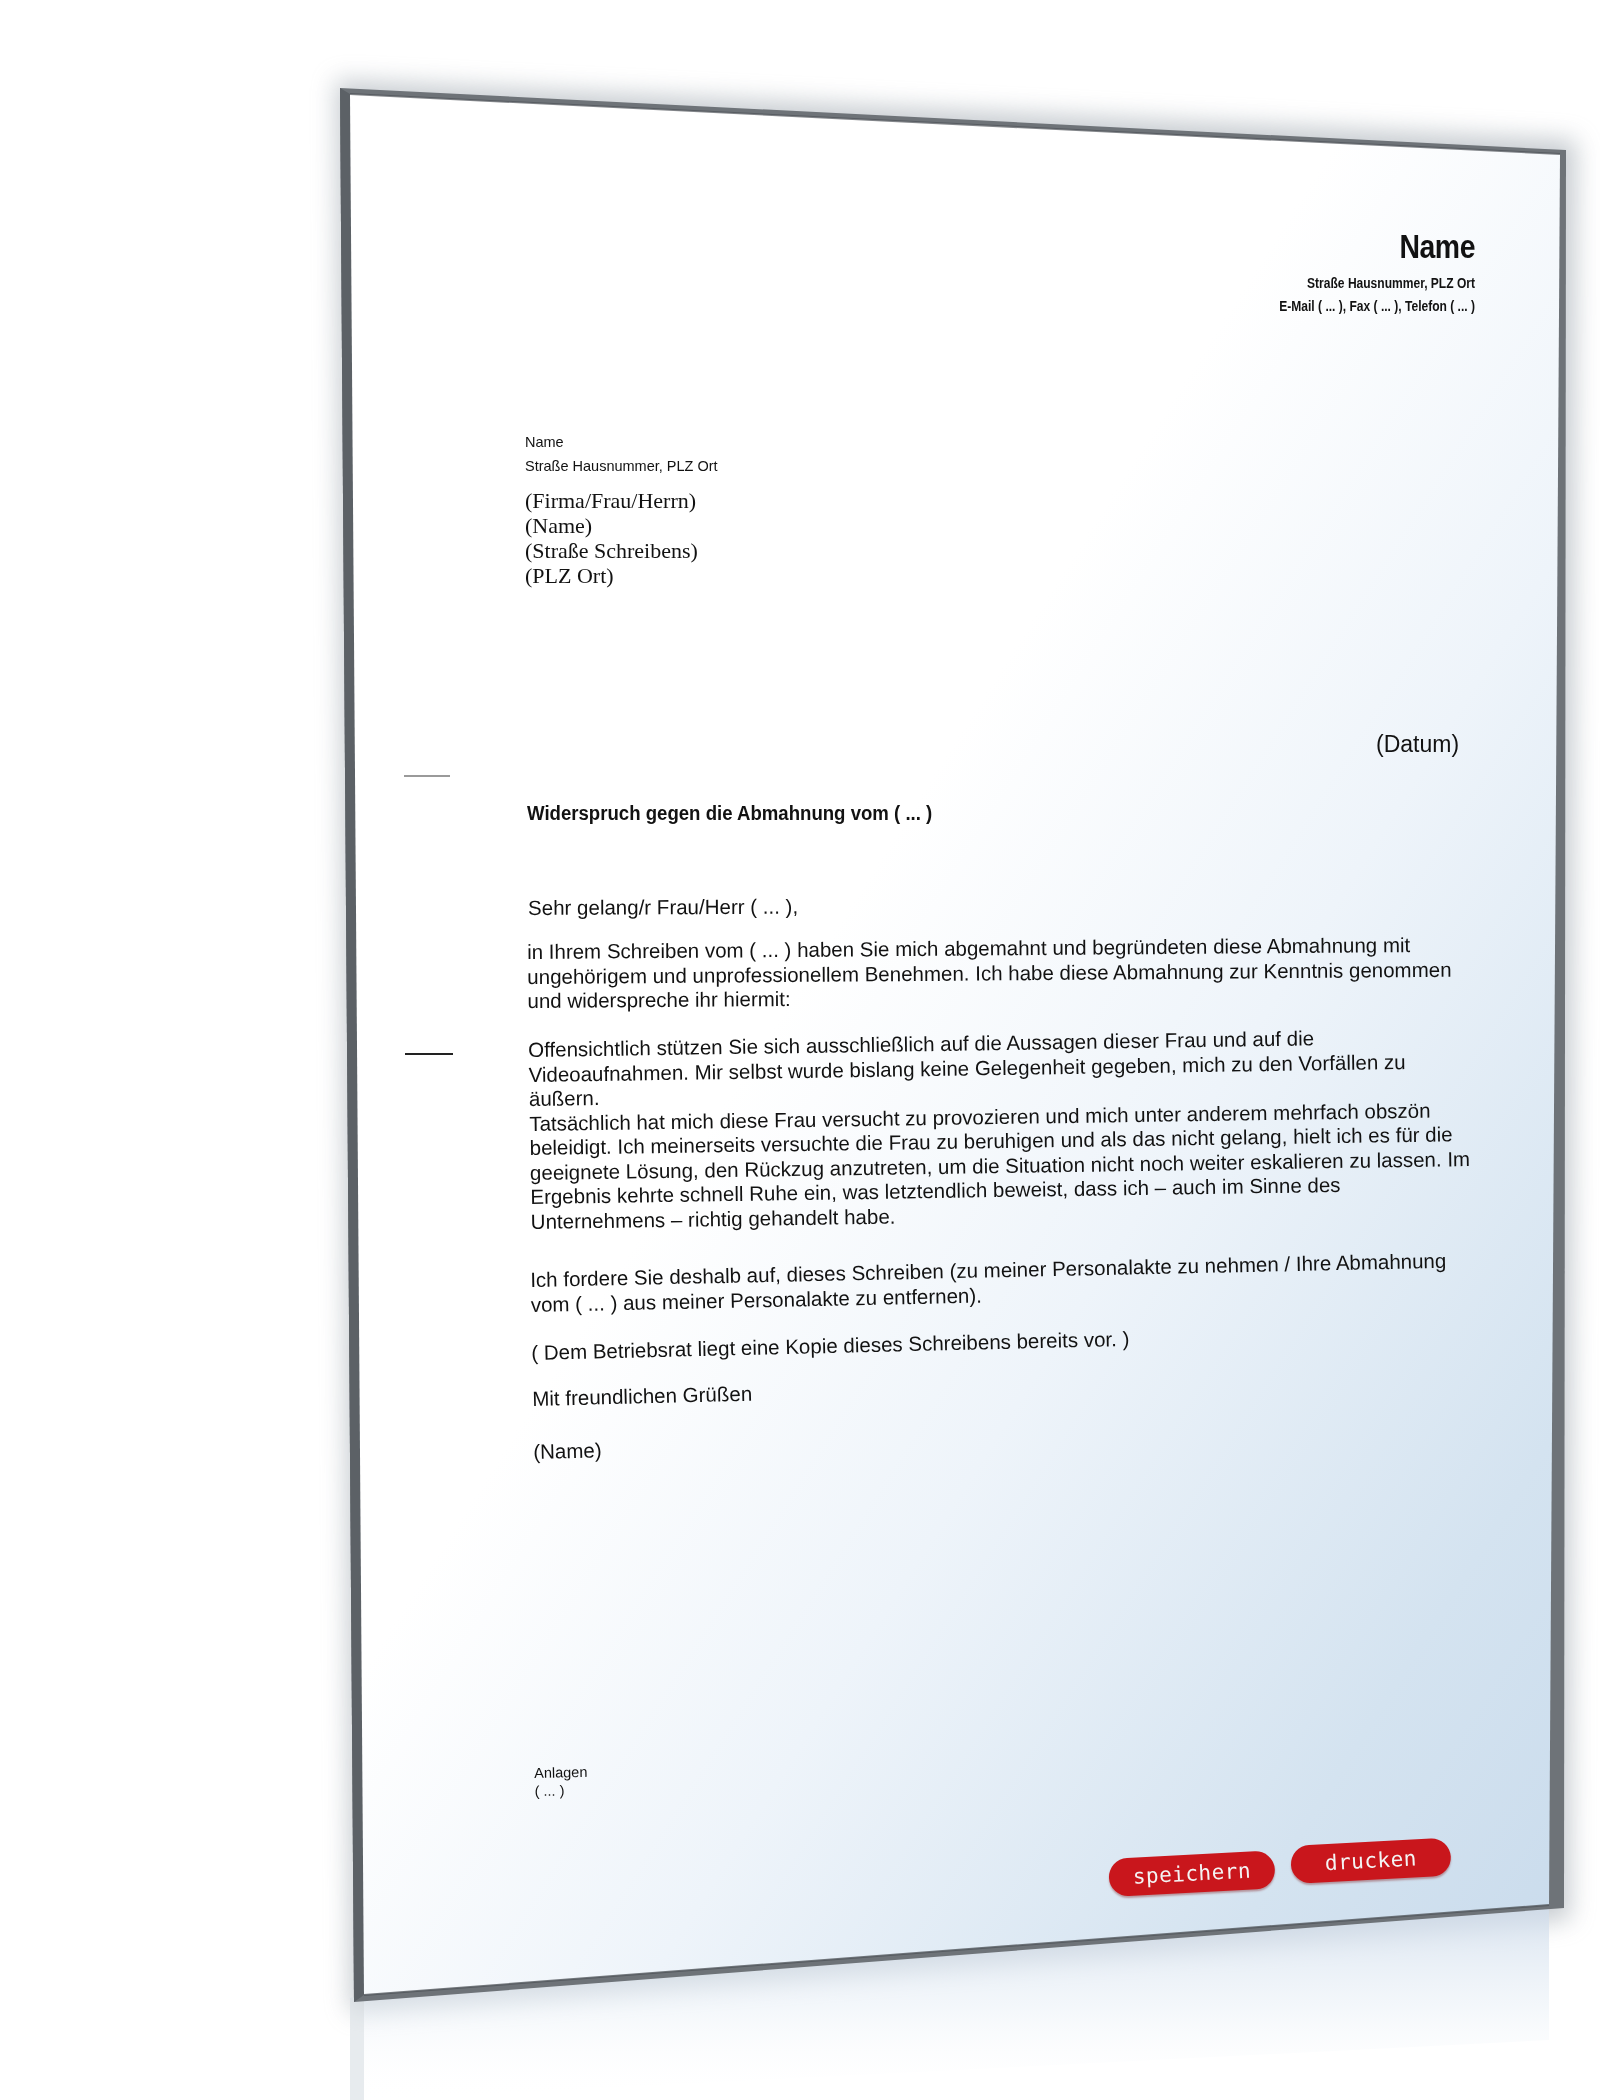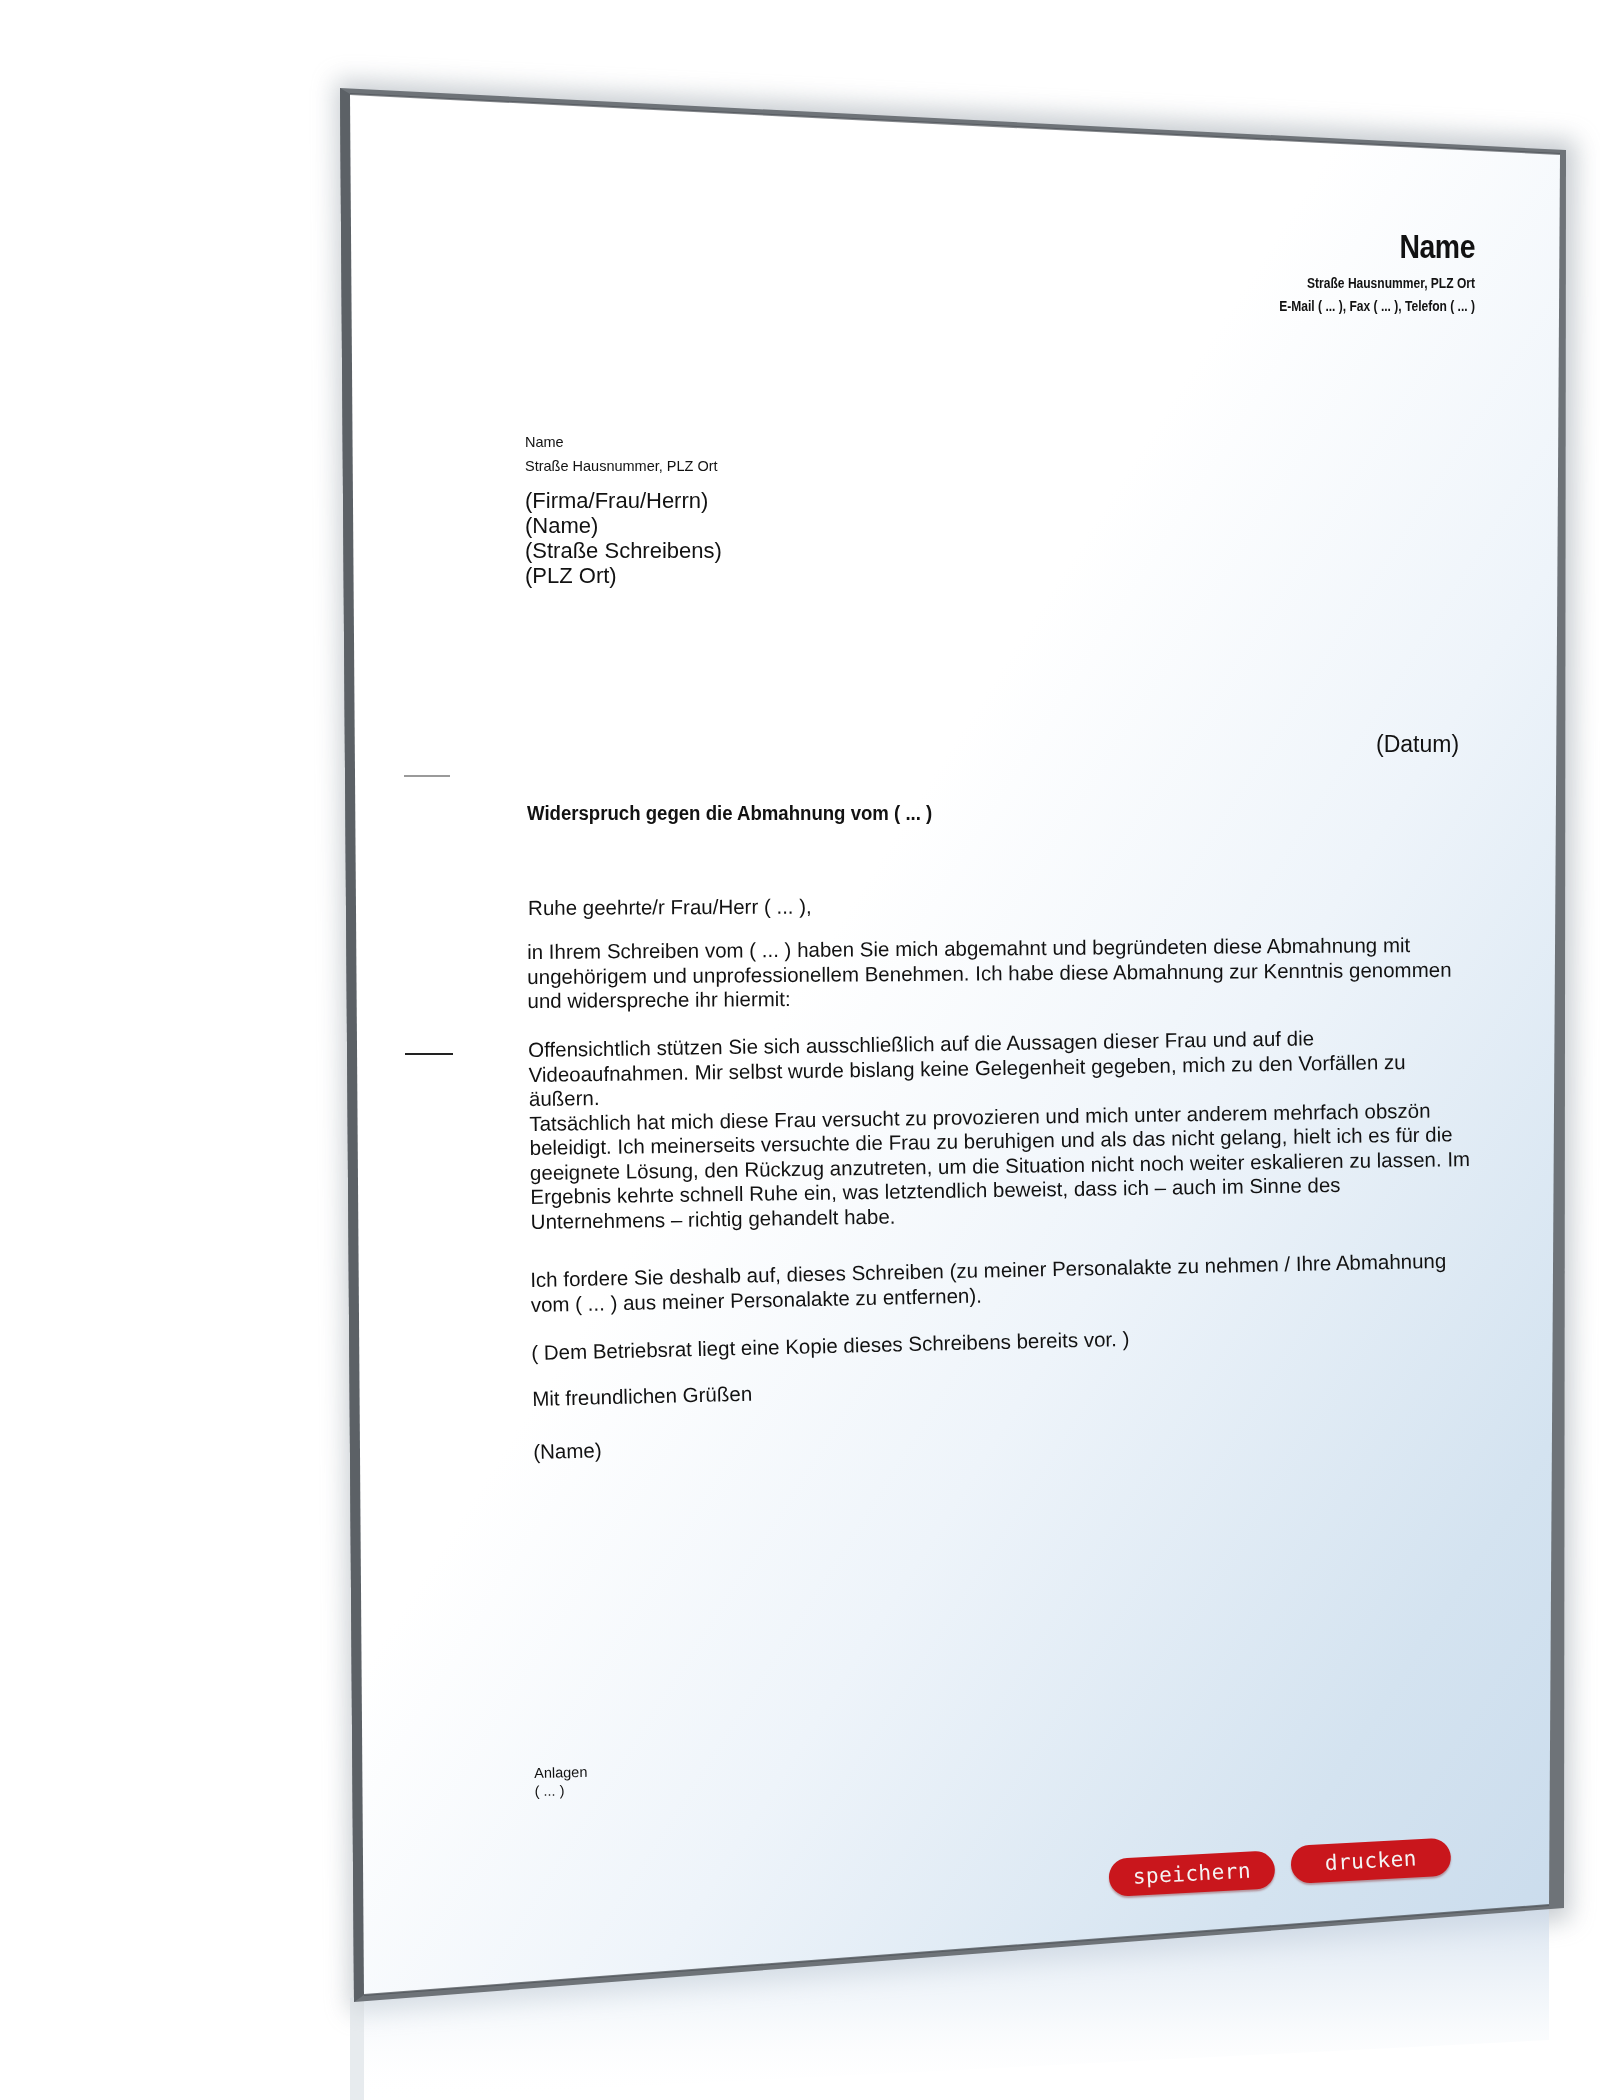--- a/index.html
+++ b/index.html
@@ -144,7 +144,7 @@
     <div>Straße Hausnummer, PLZ Ort</div>
   </div>
 
-  <div class="txt recipient" style="left:521px; top:488px;">
+  <div class="txt recipient" style="left:521px; top:488px;font-family:Liberation Serif, serif;">
     <div>(Firma/Frau/Herrn)</div>
     <div>(Name)</div>
     <div>(Straße Schreibens)</div>

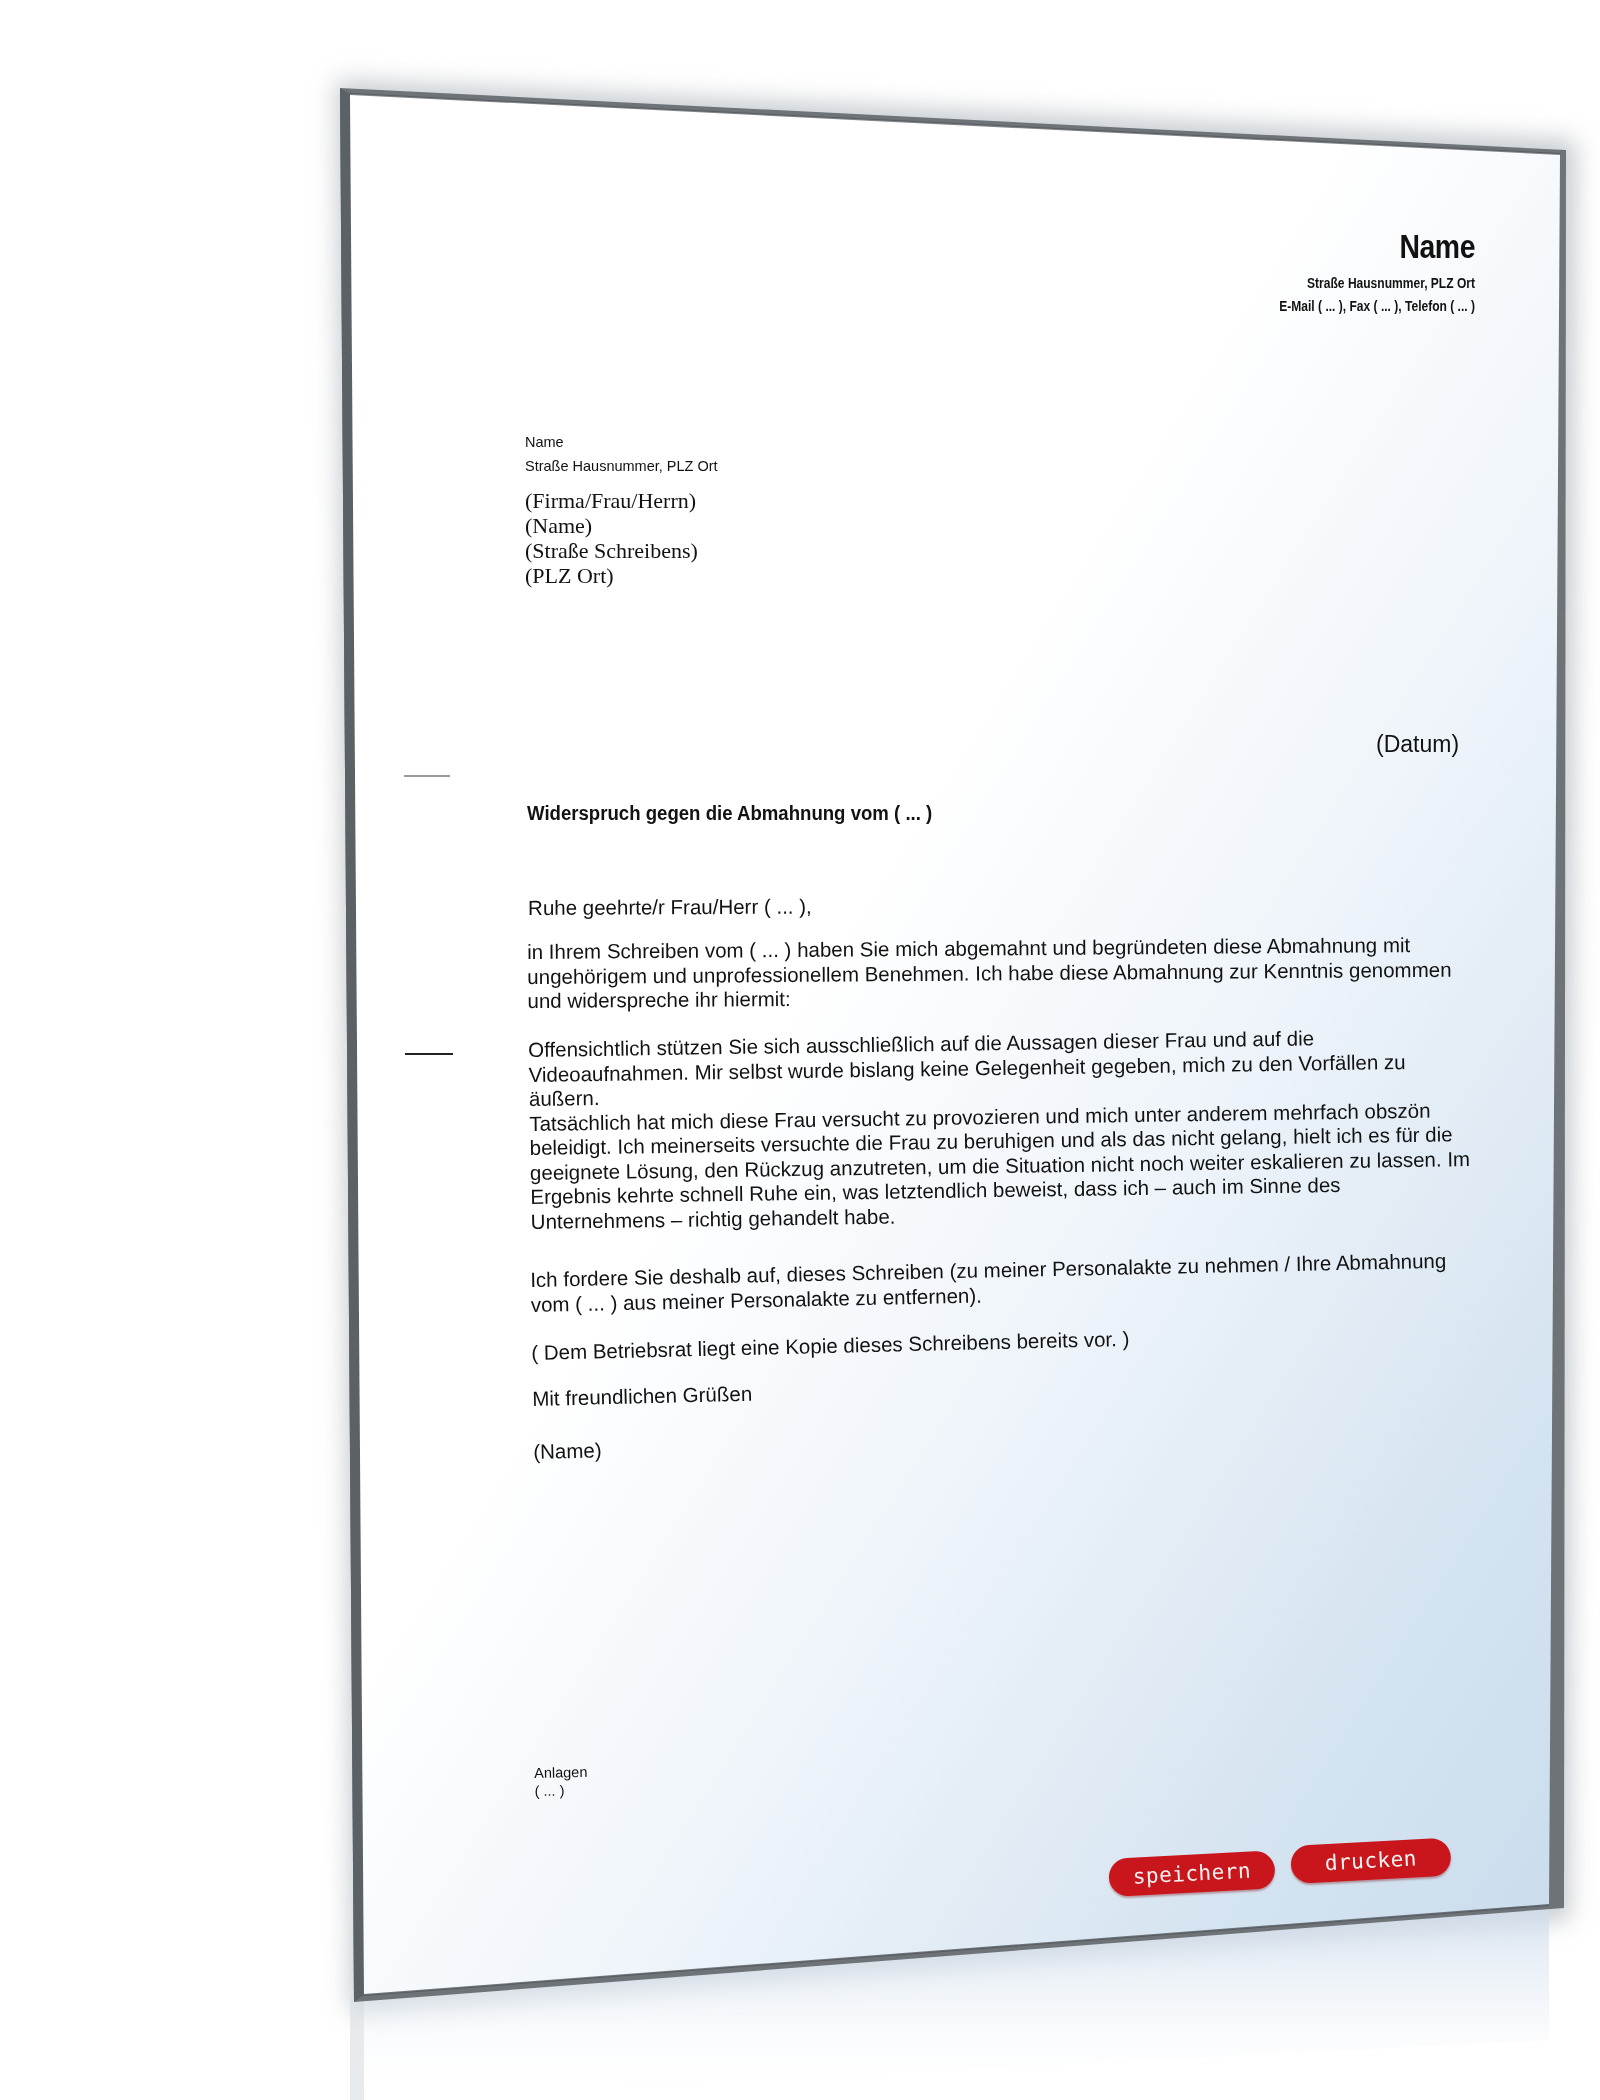--- a/index.html
+++ b/index.html
@@ -158,7 +158,7 @@
 
   <div class="txt subject" style="left:523px; top:802px; transform:scaleX(0.93);">Widerspruch gegen die Abmahnung vom ( ... )</div>
 
-  <div class="txt body-text" style="left:524px; top:896px; transform:rotate(-0.3deg);">Ruhe geehrte/r Frau/Herr ( ... ),</div>
+  <div class="txt body-text" style="left:524px; top:896px; transform:rotate(-0.3deg);">Sehr gelang/r Frau/Herr ( ... ),</div>
 
   <div class="txt body-text" style="left:523px; top:940px; transform:rotate(-0.45deg);">
     <span class="line">in Ihrem Schreiben vom ( ... ) haben Sie mich abgemahnt und begründeten diese Abmahnung mit</span>

